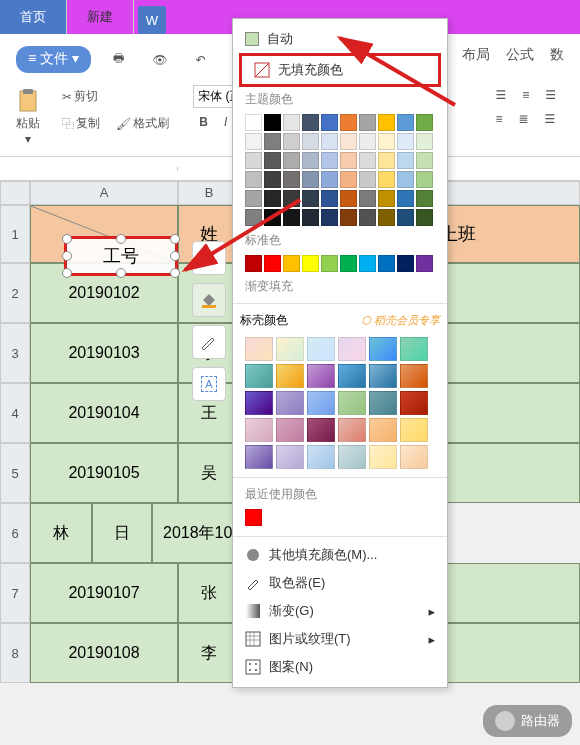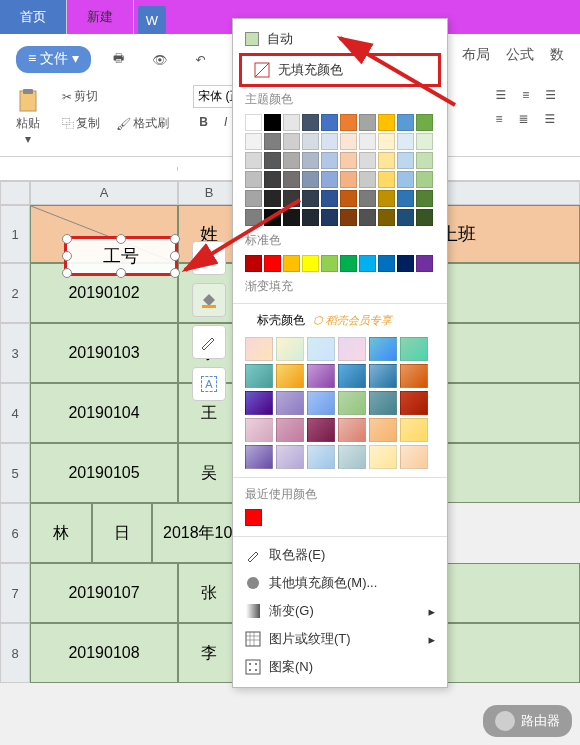--- a/index.html
+++ b/index.html
@@ -58,7 +58,7 @@
 .grad-grid { display: grid; grid-template-columns: repeat(6, 28px); gap: 3px; padding: 4px 12px; }
 .grad { width: 28px; height: 24px; border: 1px solid rgba(0,0,0,0.1); }
 .recent-row { display:flex; gap:4px; padding: 2px 12px 6px; }
-.premium-row { display: flex; align-items: center; padding: 4px 24px; font-size: 12px; gap: 8px; }
+.premium-row { display: flex; justify-content: space-between; align-items: center; padding: 4px 7px; font-size: 12px; gap: 8px; }
 .premium-badge { color: #f0a030; font-size: 11px; font-style: italic; }
 .divider { height:1px; background:#e0e0e0; margin:4px 0; }
 

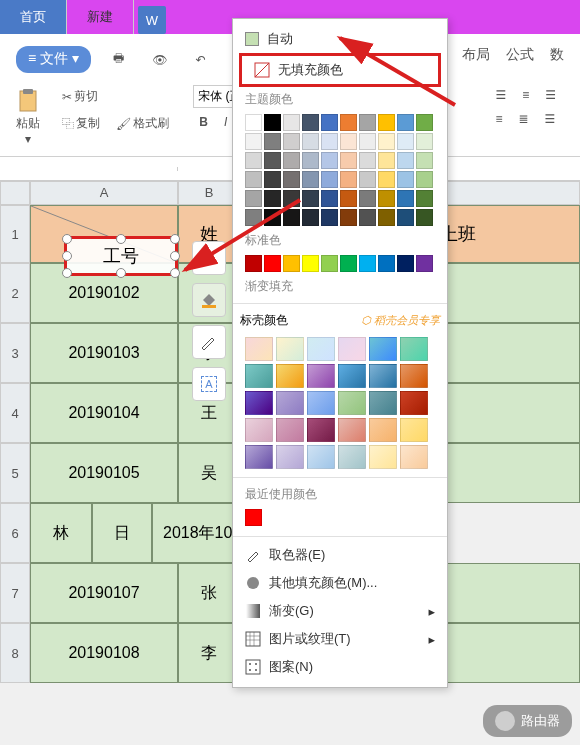--- a/index.html
+++ b/index.html
@@ -369,15 +369,15 @@
   <div class="divider"></div>
   <div class="popup-row">
     <svg width="16" height="16">
+        <circle cx="8" cy="8" r="6" fill="#888"></circle>
+      </svg>
+    <span>其他填充颜色(M)...</span>
+  </div>
+  <div class="popup-row">
+    <svg width="16" height="16">
         <path d="M3 13 L11 5 L13 7 L5 15 Z" fill="none" stroke="#555"></path>
       </svg>
     <span>取色器(E)</span>
-  </div>
-  <div class="popup-row">
-    <svg width="16" height="16">
-        <circle cx="8" cy="8" r="6" fill="#888"></circle>
-      </svg>
-    <span>其他填充颜色(M)...</span>
   </div>
   <div class="popup-row">
     <svg width="16" height="16">

